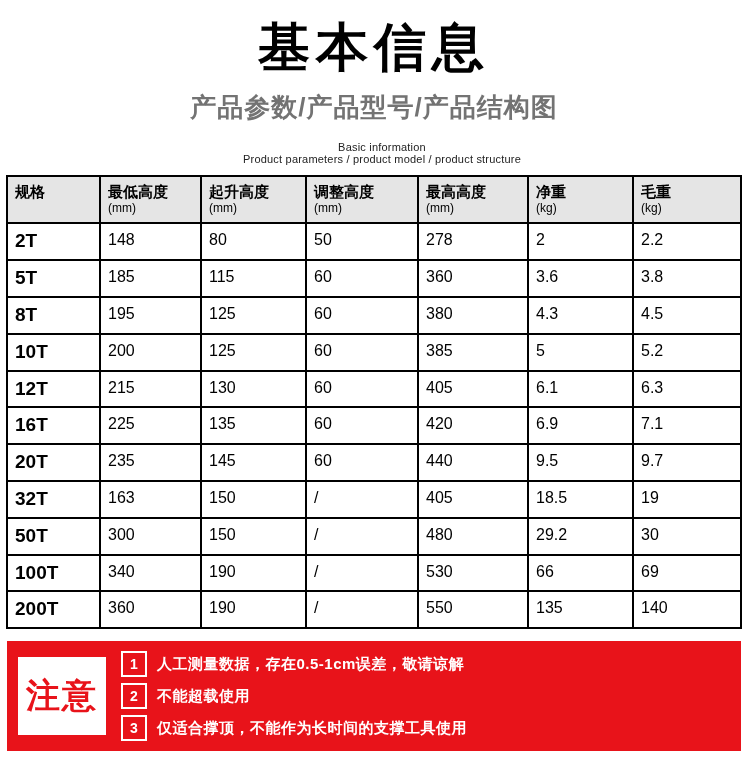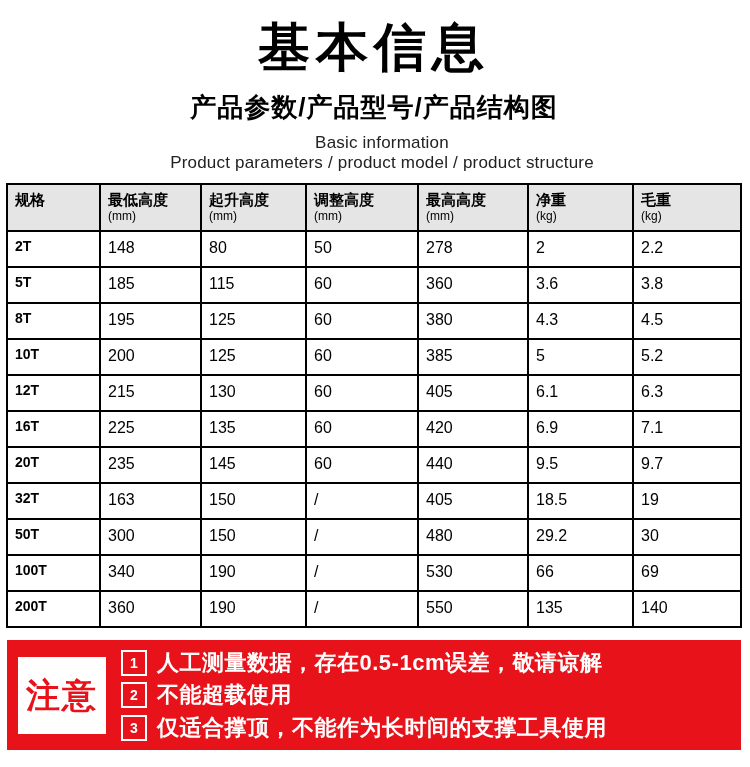--- a/index.html
+++ b/index.html
@@ -39,7 +39,7 @@
     font-weight: bold;
     letter-spacing: 1px;
     margin-top: 12px;
-    color: #000000;
+    color: #737373;
   }
   .eng-title {
     font-size: 17px;

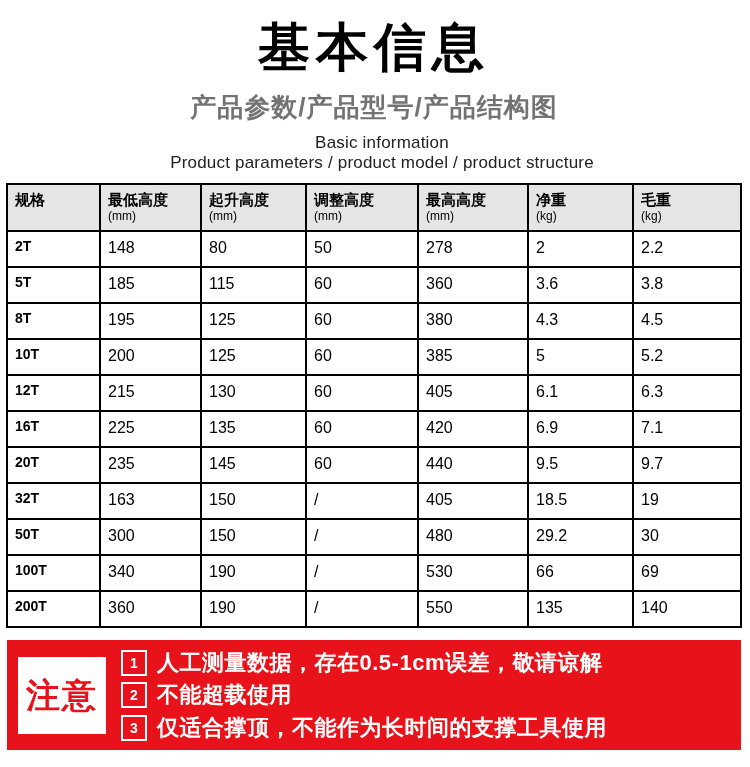--- a/index.html
+++ b/index.html
@@ -42,9 +42,9 @@
     color: #737373;
   }
   .eng-title {
-    font-size: 17px;
+    font-size: 11px;
     color: #222;
-    margin-top: 8px;
+    margin-top: 16px;
     margin-bottom: 10px;
     letter-spacing: 0.2px;
     padding-left: 16px;

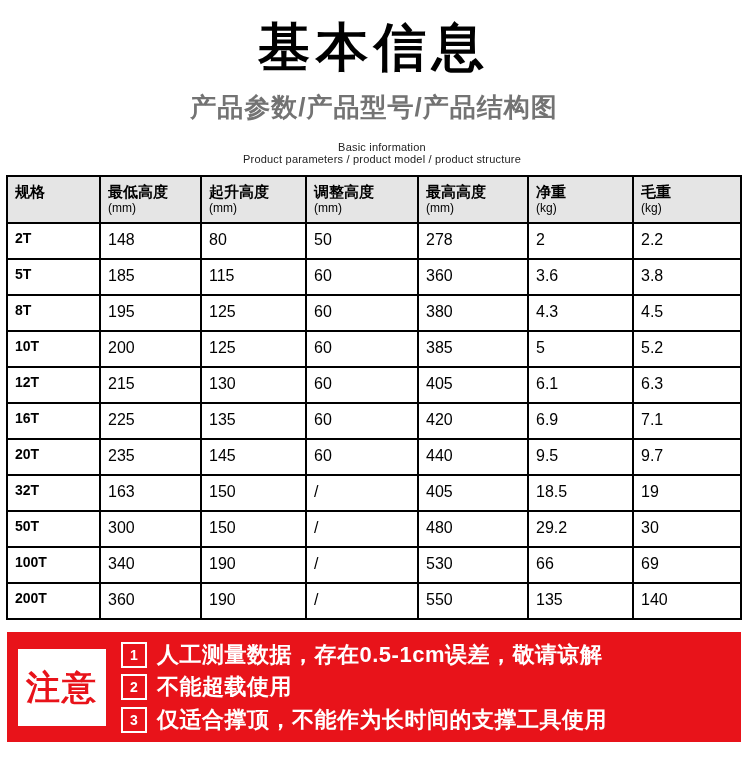--- a/index.html
+++ b/index.html
@@ -84,7 +84,7 @@
   }
   .spec-table tbody td.model {
     font-weight: bold;
-    font-size: 14px;
+    font-size: 19px;
     border-radius: 8px;
   }
   col.c-model { width: 93px; }

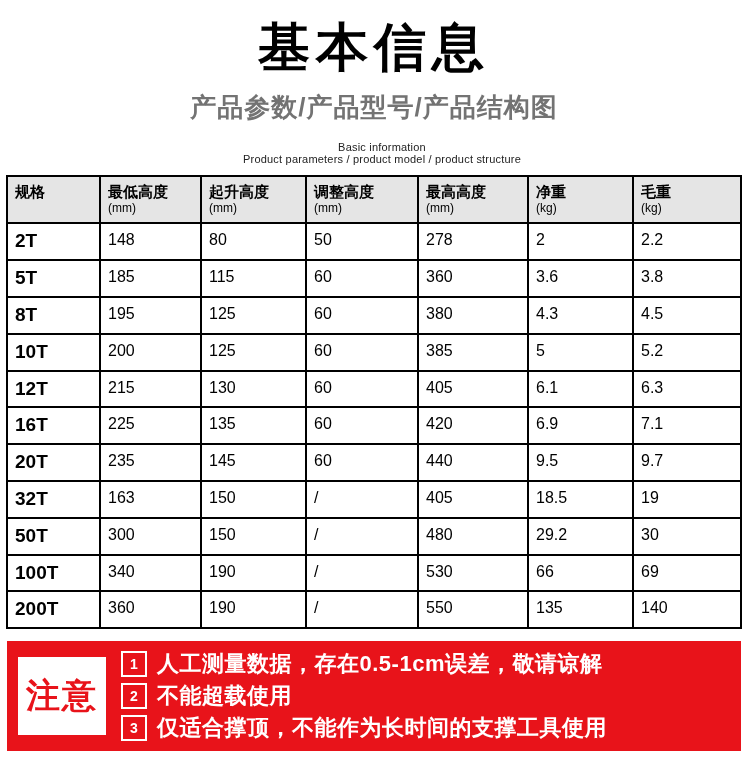--- a/index.html
+++ b/index.html
@@ -147,7 +147,7 @@
   }
   .notice-text {
     color: #ffffff;
-    font-size: 22px;
+    font-size: 15px;
     font-weight: bold;
     letter-spacing: 0.5px;
     line-height: 1.2;

